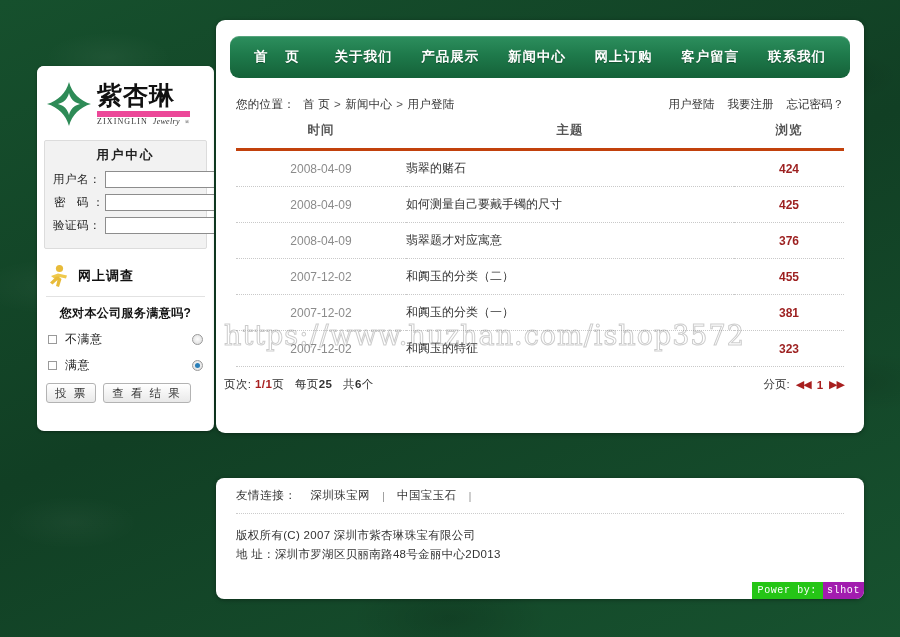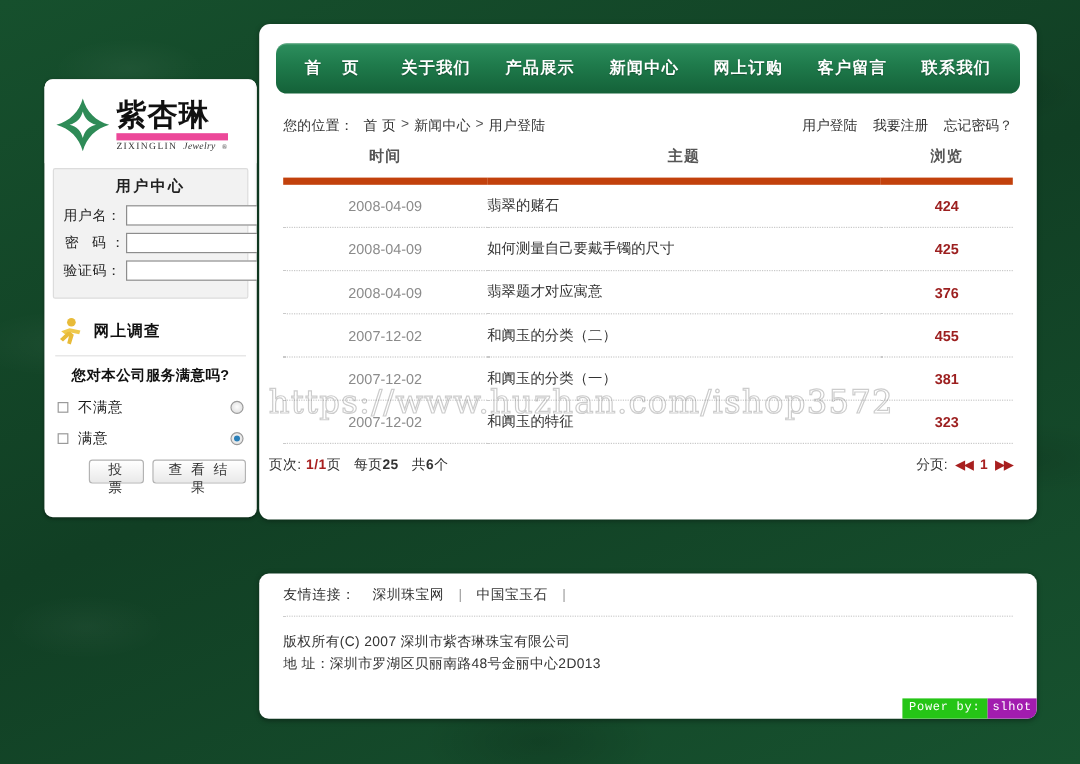--- a/index.html
+++ b/index.html
@@ -226,7 +226,7 @@
   table.newslist th {
     font-size: 12.5px; font-weight: bold; color: #555;
     padding: 6px 0 9px 0;
-    border-bottom: 6px solid #c2410c;
+    border-bottom: 3px solid #c2410c;
     letter-spacing: 1px;
   }
   table.newslist th.c-time { width: 170px; text-align: center; }

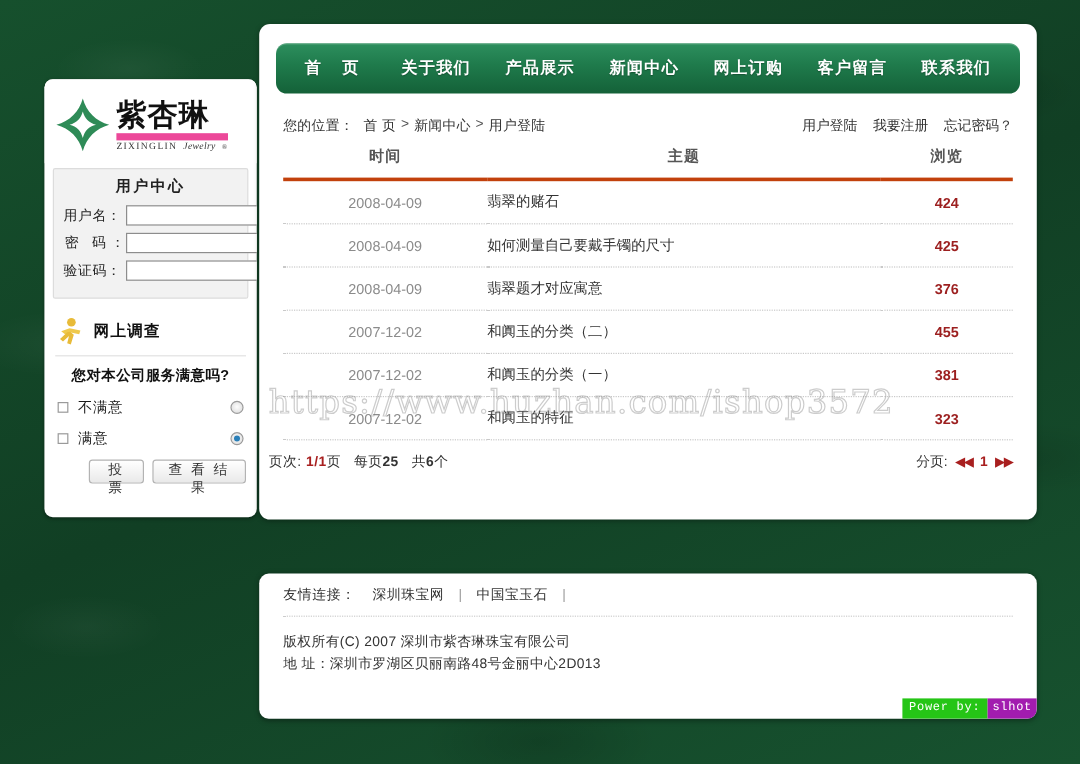--- a/index.html
+++ b/index.html
@@ -162,7 +162,7 @@
     left: 2px; top: 2px; width: 5px; height: 5px;
     border-radius: 50%; background: #2a7fb8;
   }
-  .survey-buttons { display: flex; gap: 7px; margin-top: 4px; margin-left: 28px; }
+  .survey-buttons { display: flex; gap: 7px; margin-top: 4px; }
   .btn-md {
     height: 20px;
     font-size: 11.5px; color: #333;

